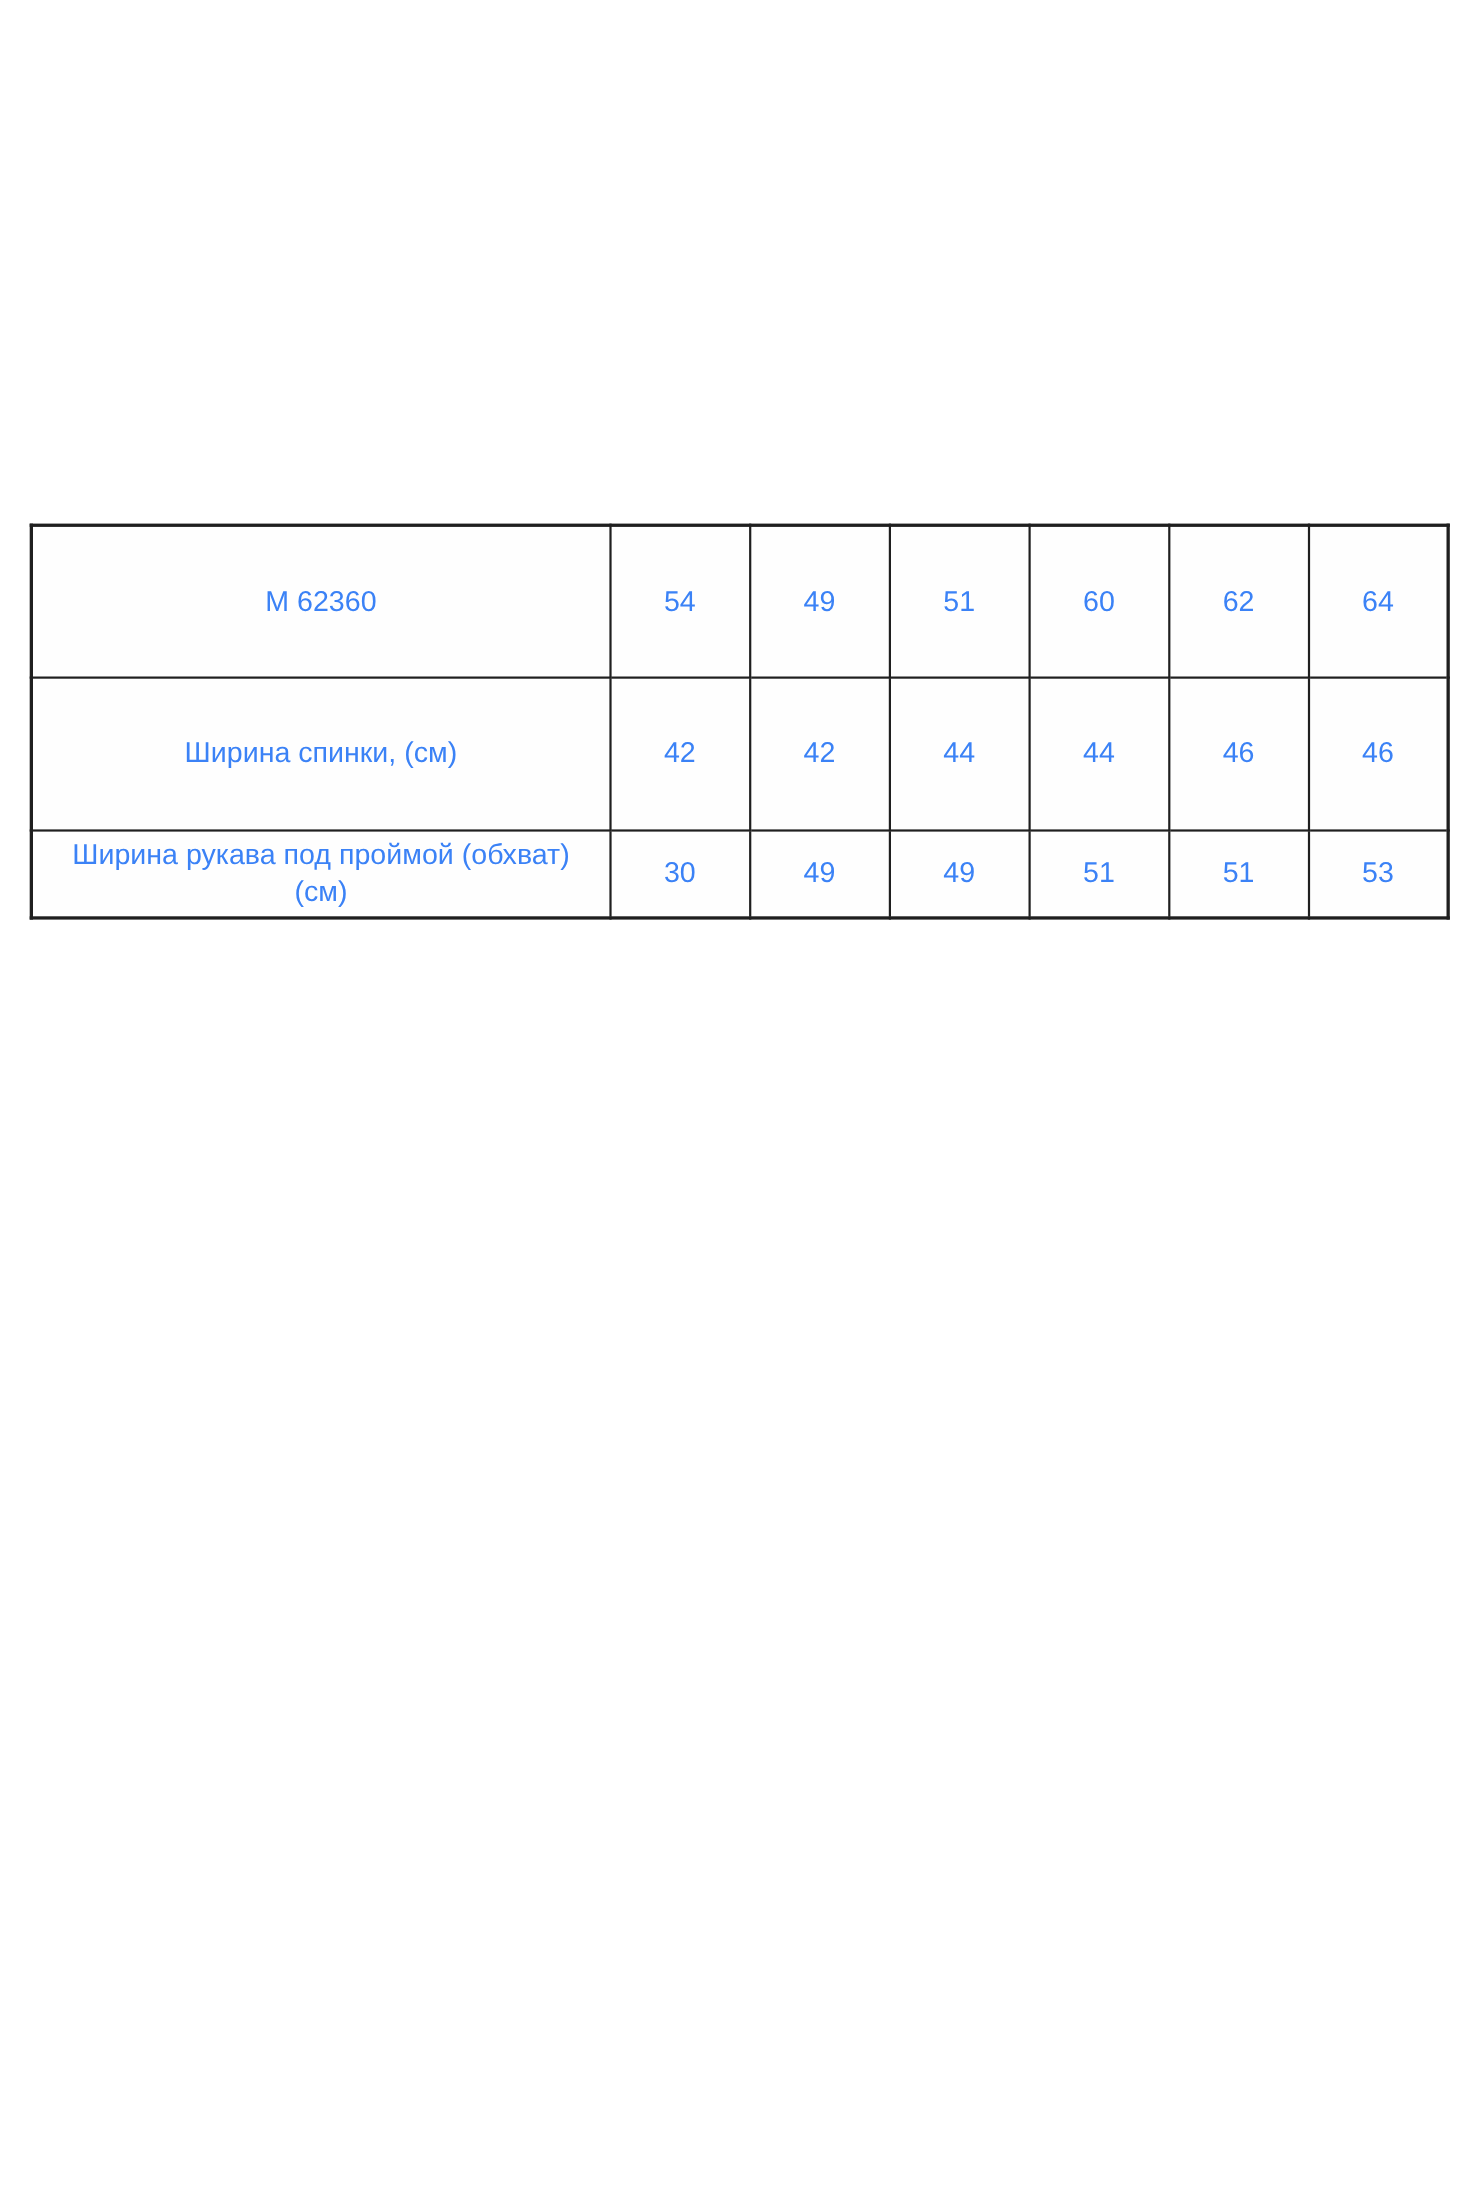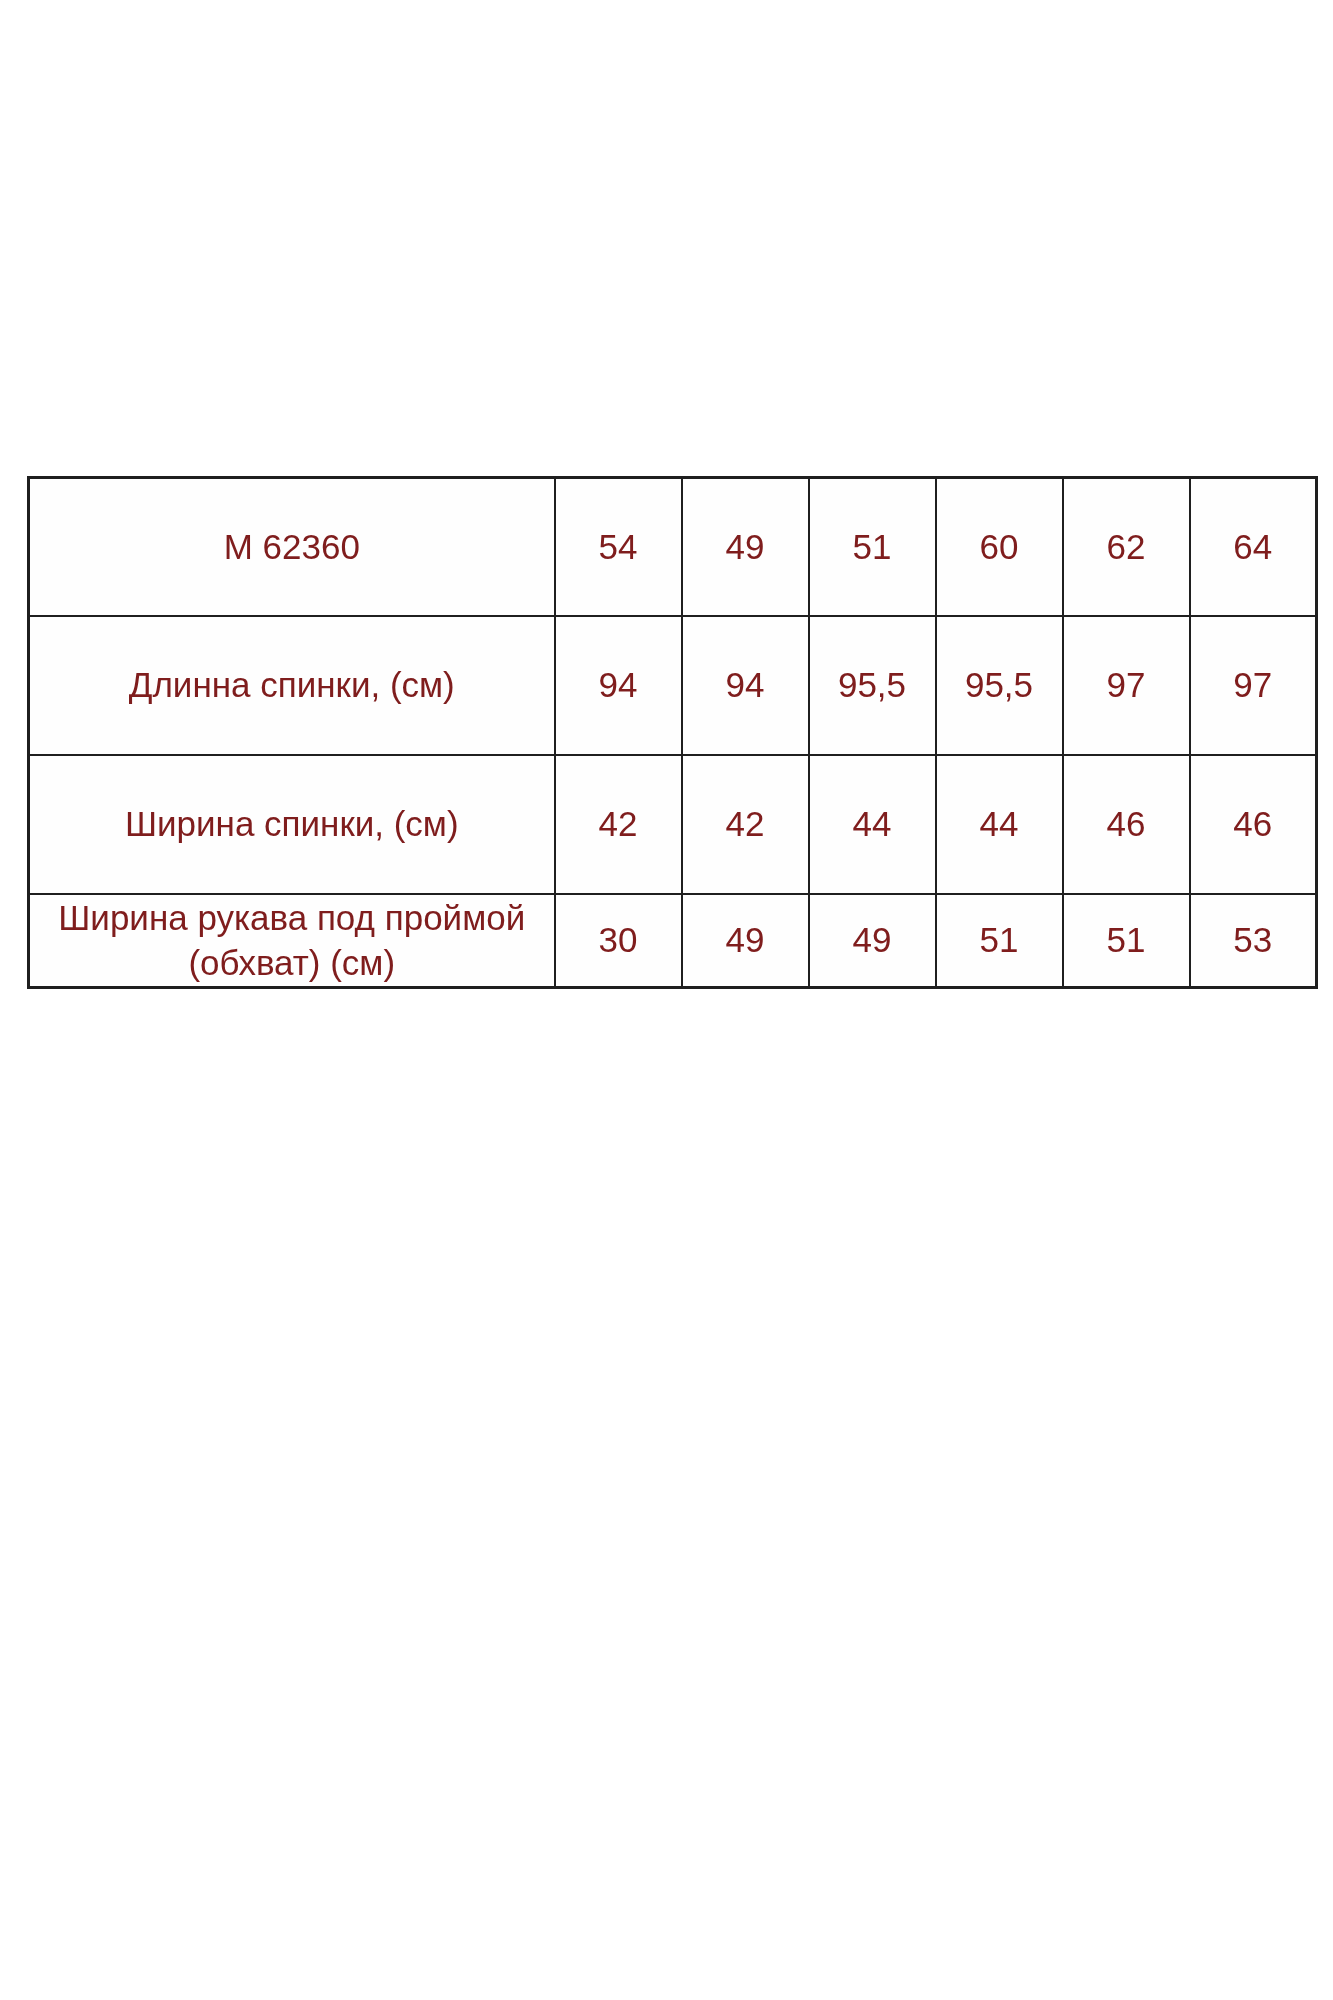--- a/index.html
+++ b/index.html
@@ -32,9 +32,9 @@
     text-align: center;
     vertical-align: middle;
     padding: 0 10px;
-    font-size: 35px;
+    font-size: 26px;
     font-weight: 400;
-    color: #7f1d1d;
+    color: #3b82f6;
     line-height: 1.3;
     overflow: hidden;
   }

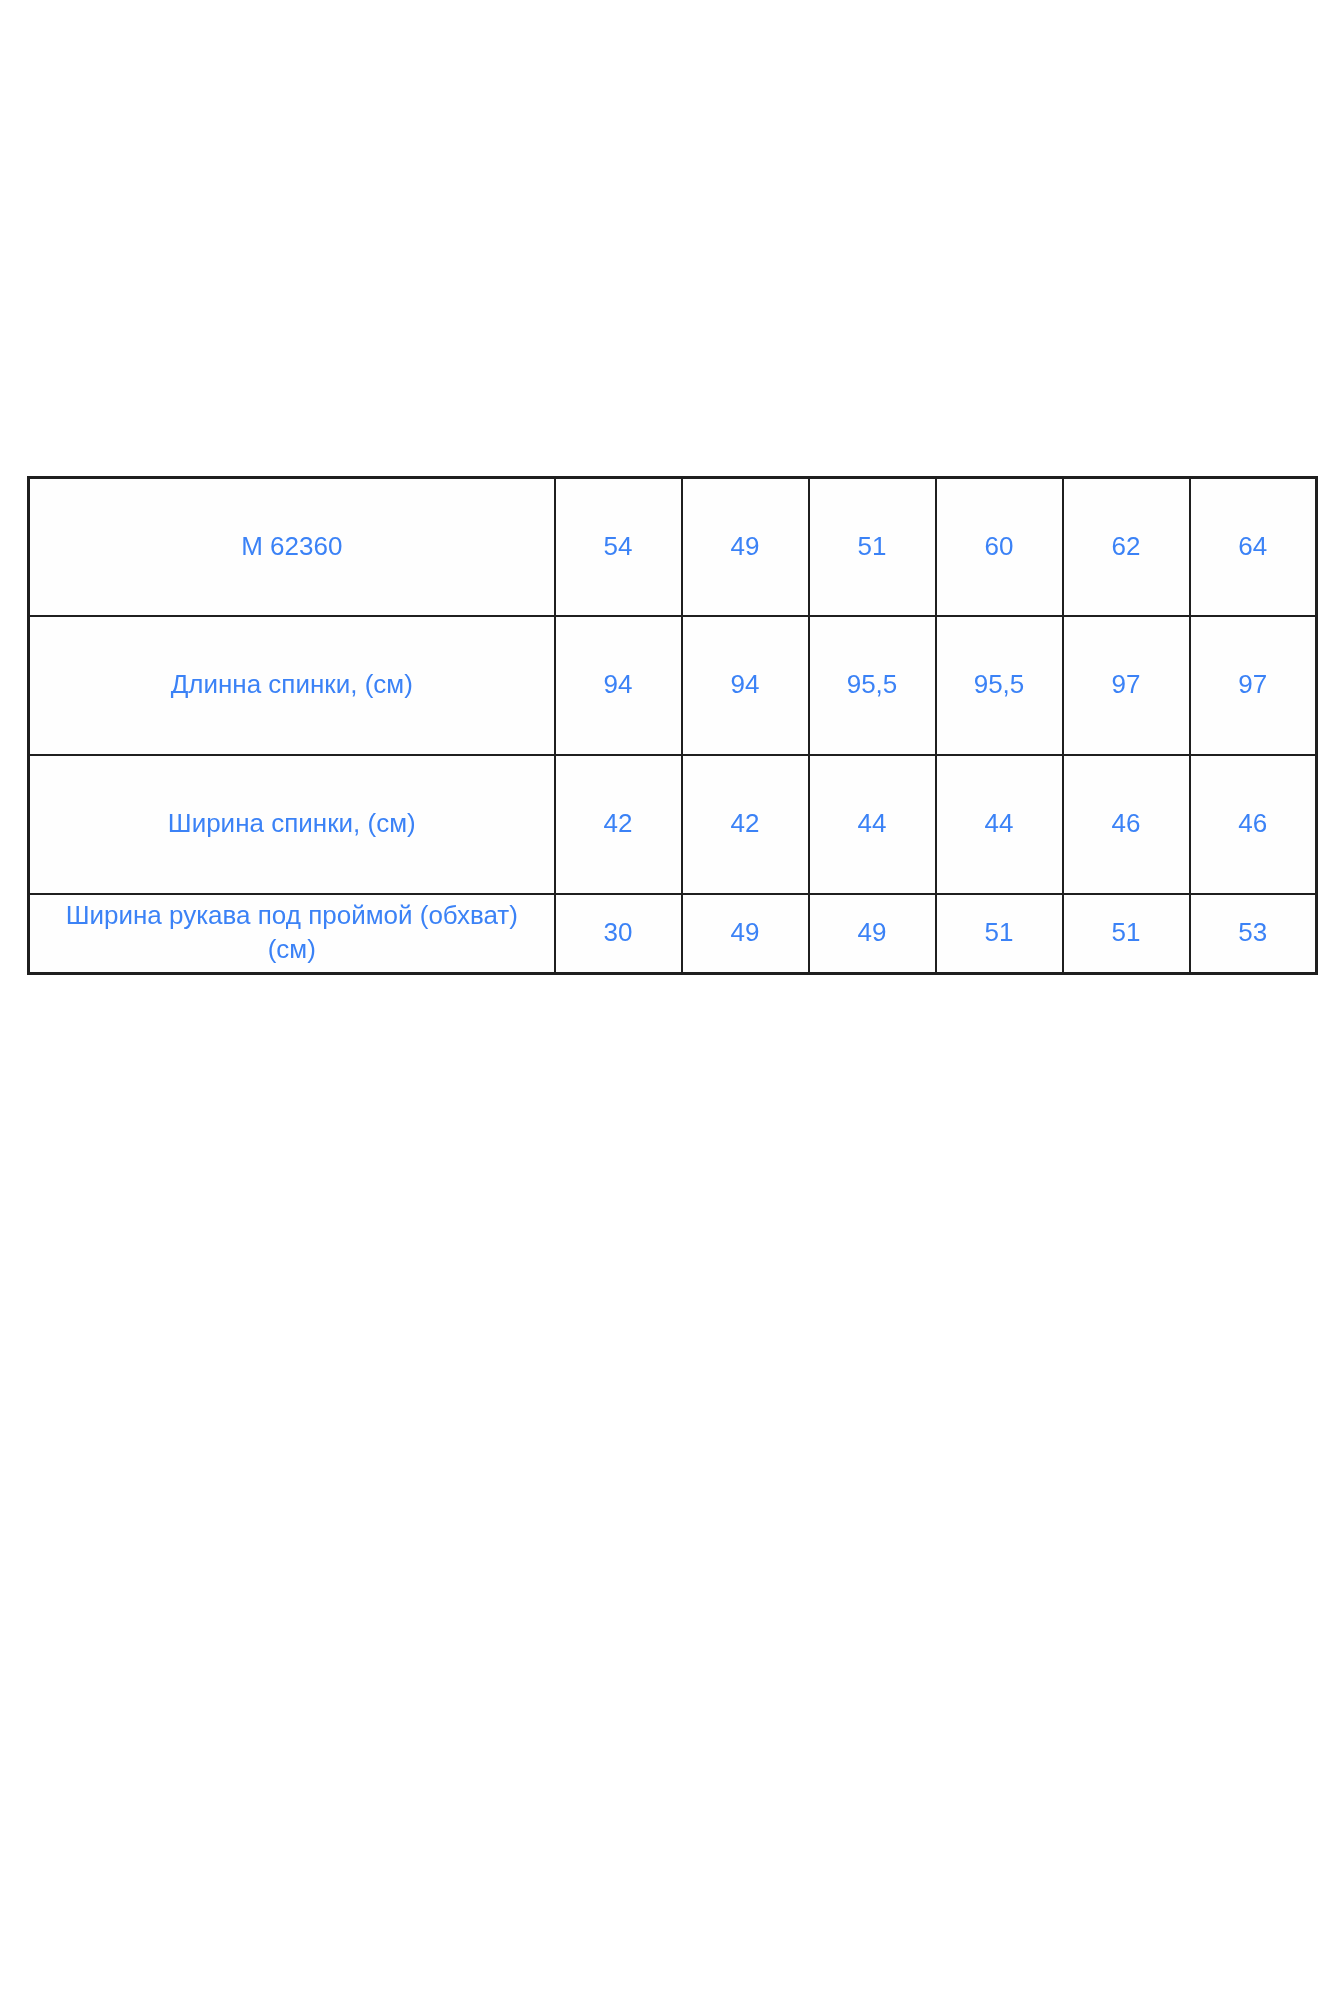--- a/index.html
+++ b/index.html
@@ -80,15 +80,6 @@
       <th class="size-cell">64</th>
     </tr>
 
-    <tr class="r-std">
-      <td class="label-cell">Длинна спинки, (см)</td>
-      <td class="value-cell">94</td>
-      <td class="value-cell">94</td>
-      <td class="value-cell">95,5</td>
-      <td class="value-cell">95,5</td>
-      <td class="value-cell">97</td>
-      <td class="value-cell">97</td>
-    </tr>
 
     <tr class="r-std">
       <td class="label-cell">Ширина спинки, (см)</td>

